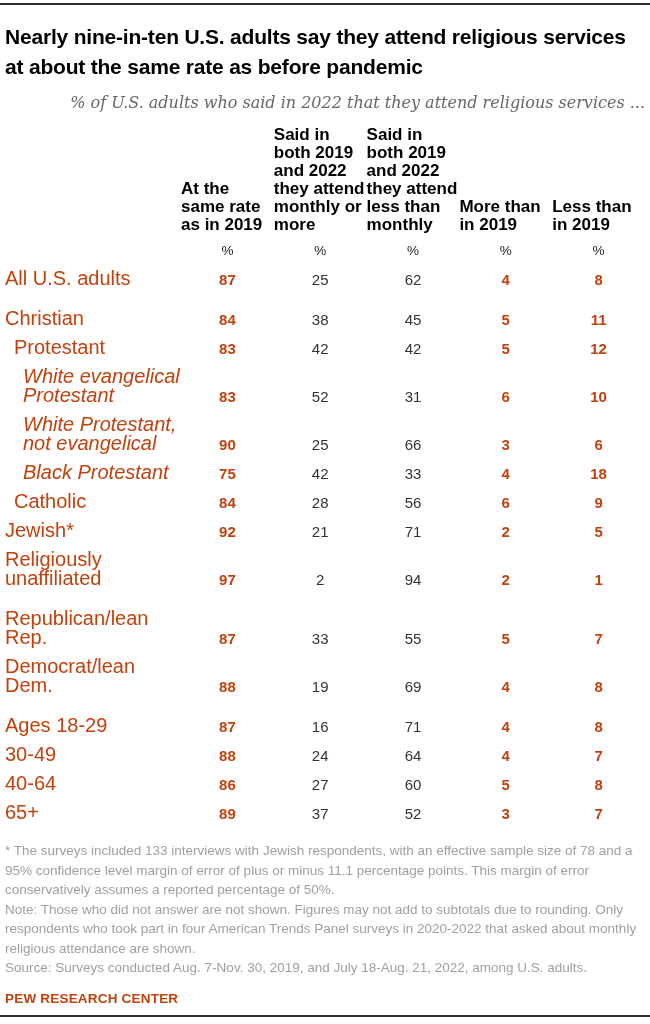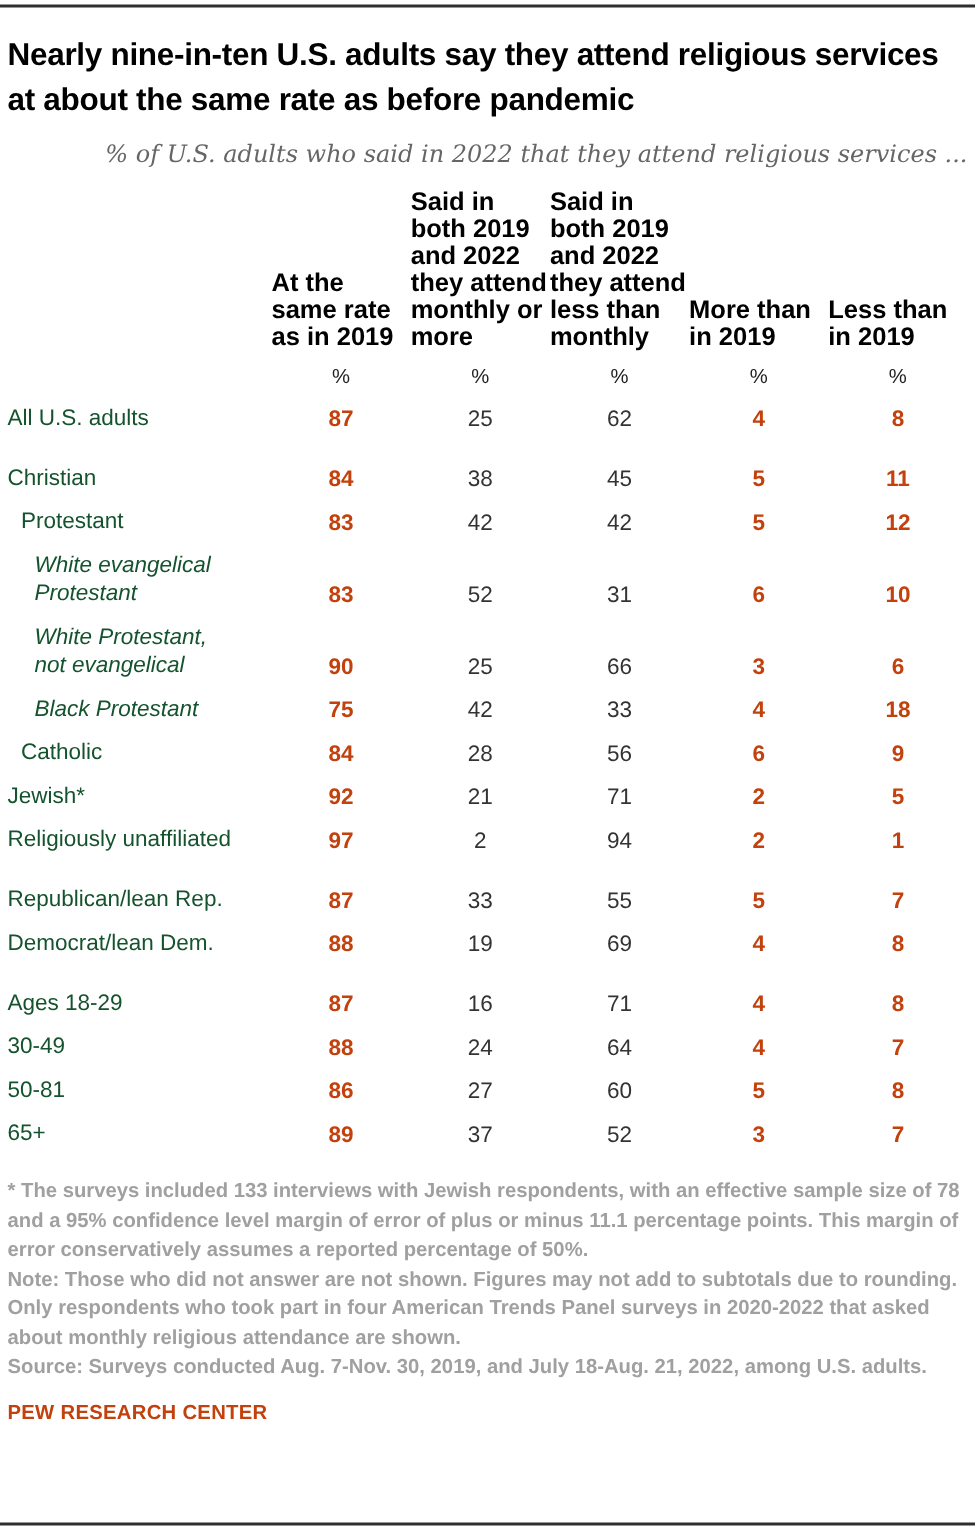--- a/index.html
+++ b/index.html
@@ -37,7 +37,7 @@
   }
   tbody td { vertical-align: bottom; }
   td.label {
-    font-size: 15px; color: #14532d; line-height: 19px;
+    font-size: 20px; color: #c2410c; line-height: 19px;
     white-space: pre-line; text-align: left; padding: 5px 0;
   }
   td.label.indent-1 { padding-left: 9px; }

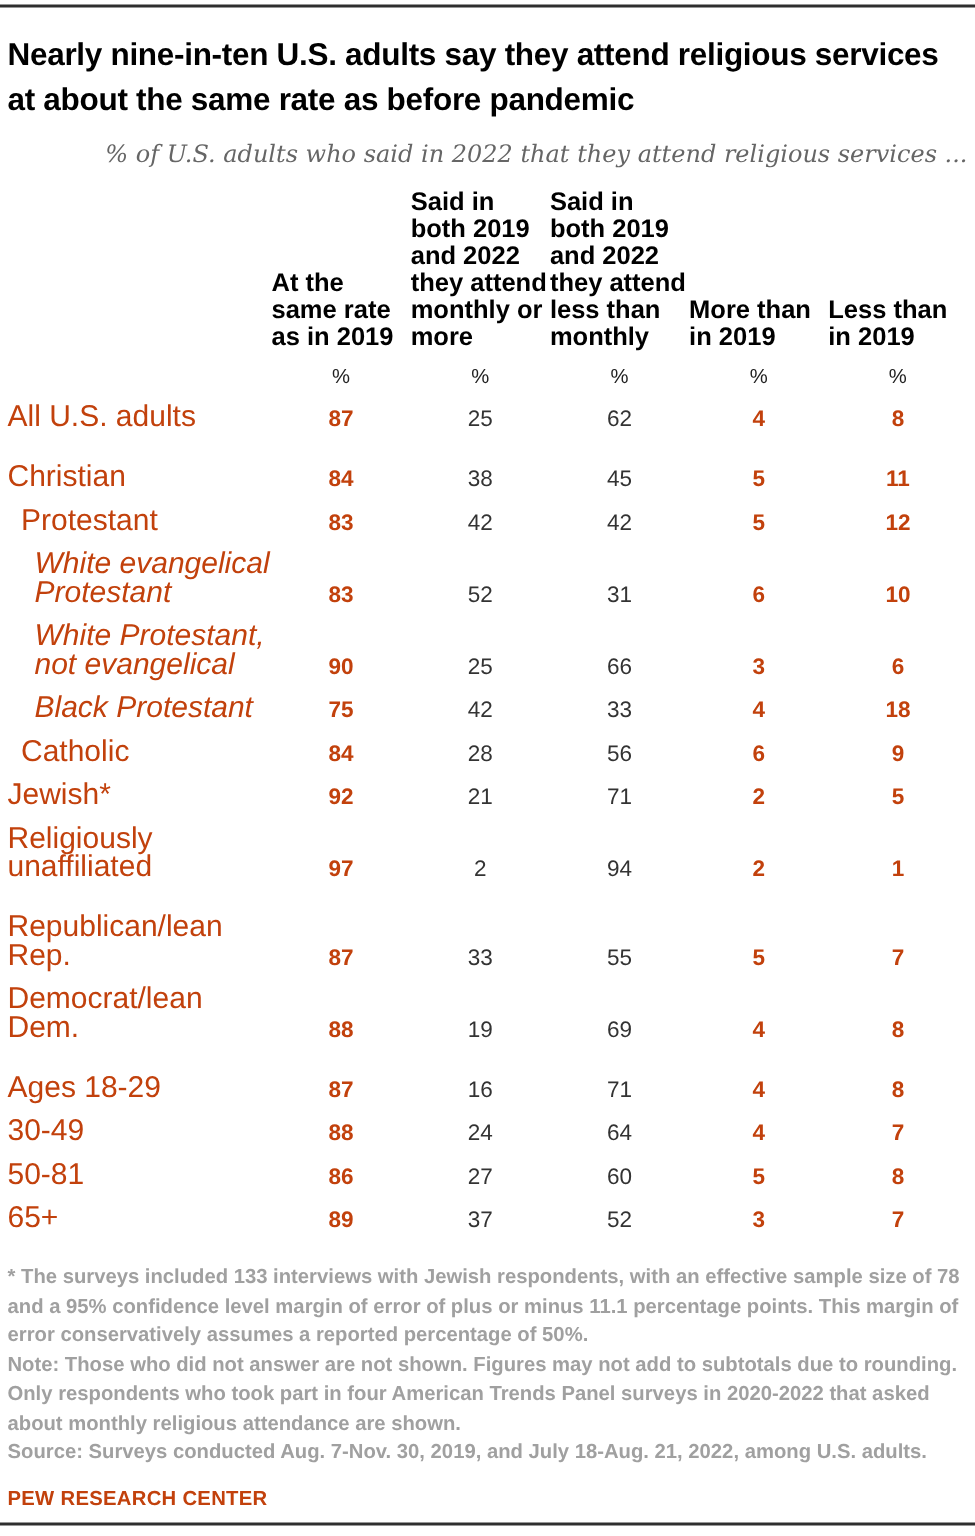--- a/index.html
+++ b/index.html
@@ -211,7 +211,7 @@
           <td class="num emph">7</td>
         </tr>
         <tr>
-          <td class="label indent-0">50-81</td>
+          <td class="label indent-0">40-64</td>
           <td class="num emph">86</td>
           <td class="num">27</td>
           <td class="num">60</td>

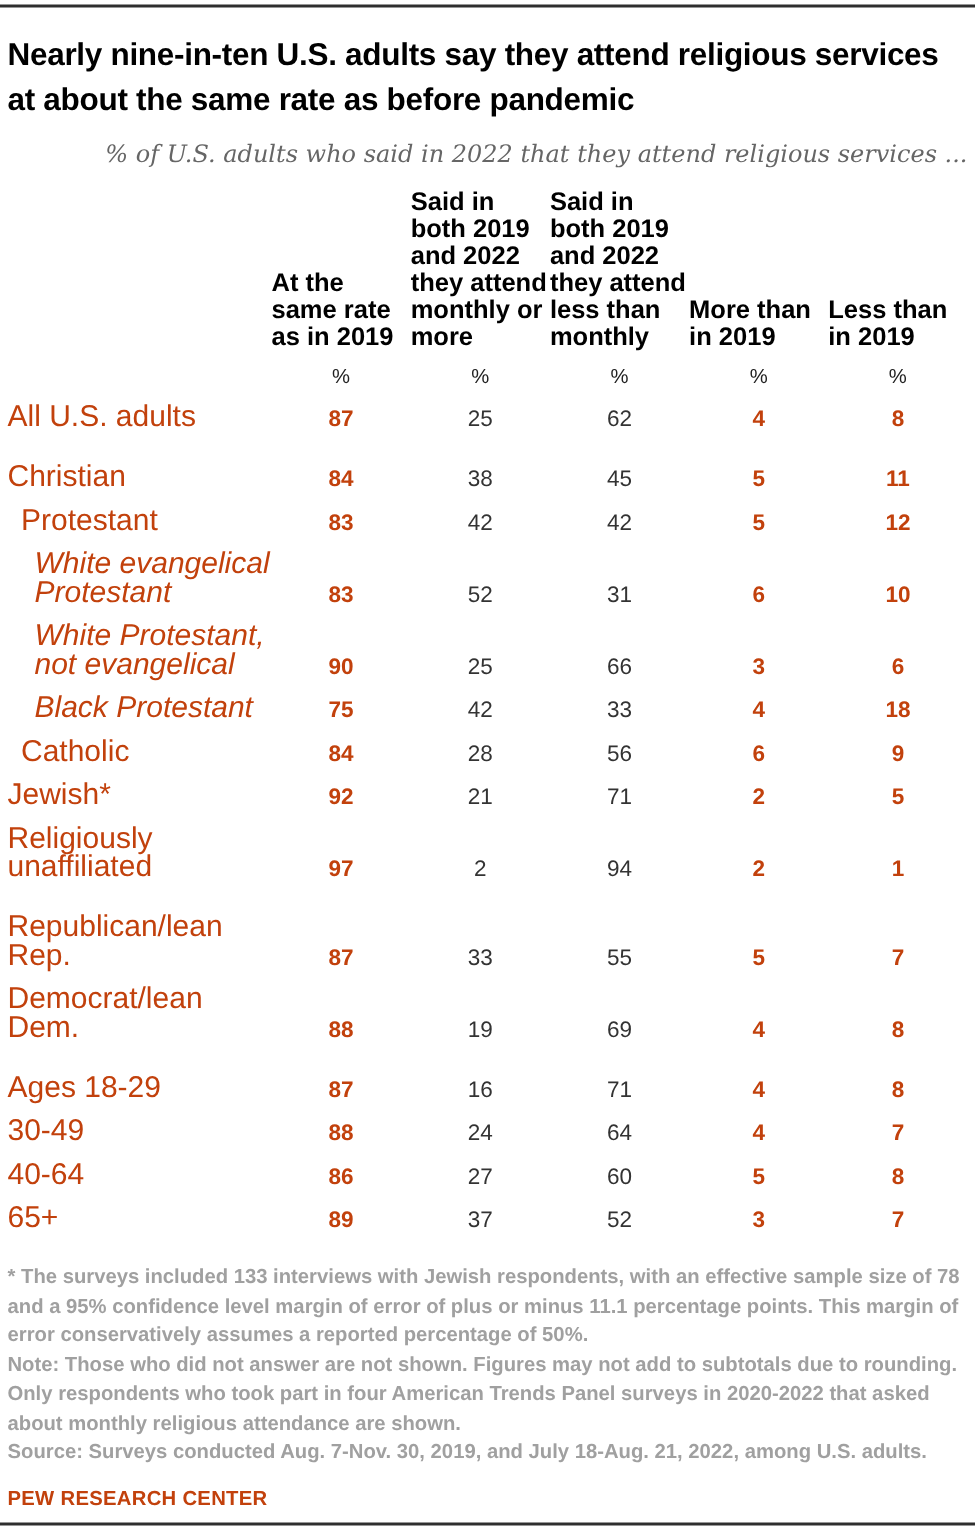--- a/index.html
+++ b/index.html
@@ -46,7 +46,7 @@
   td.num { font-size: 15px; color: #333333; text-align: center; padding: 5px 0; }
   td.num.emph { font-weight: bold; color: #c2410c; margin-top: 31px; }
   tr.gap td { padding-top: 16px; }
-  .notes { margin-top: 14px; width: 640px; font-weight: bold; }
+  .notes { margin-top: 14px; width: 640px; }
   .notes p { margin: 0; font-size: 13.5px; line-height: 19.5px; color: #a0a0a0; }
   .brand {
     margin-top: 13px; font-size: 13.5px; font-weight: bold;

